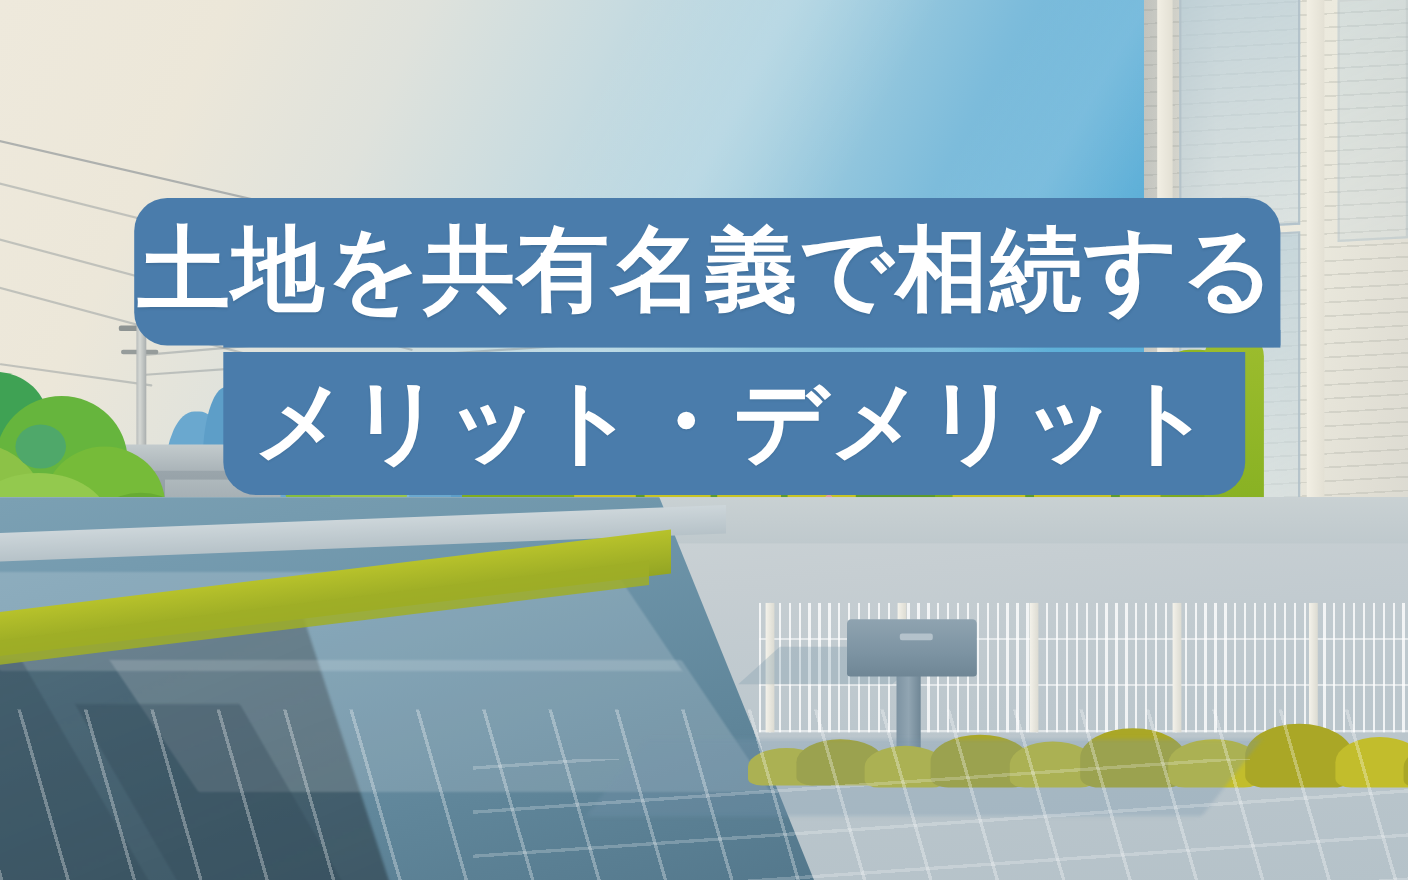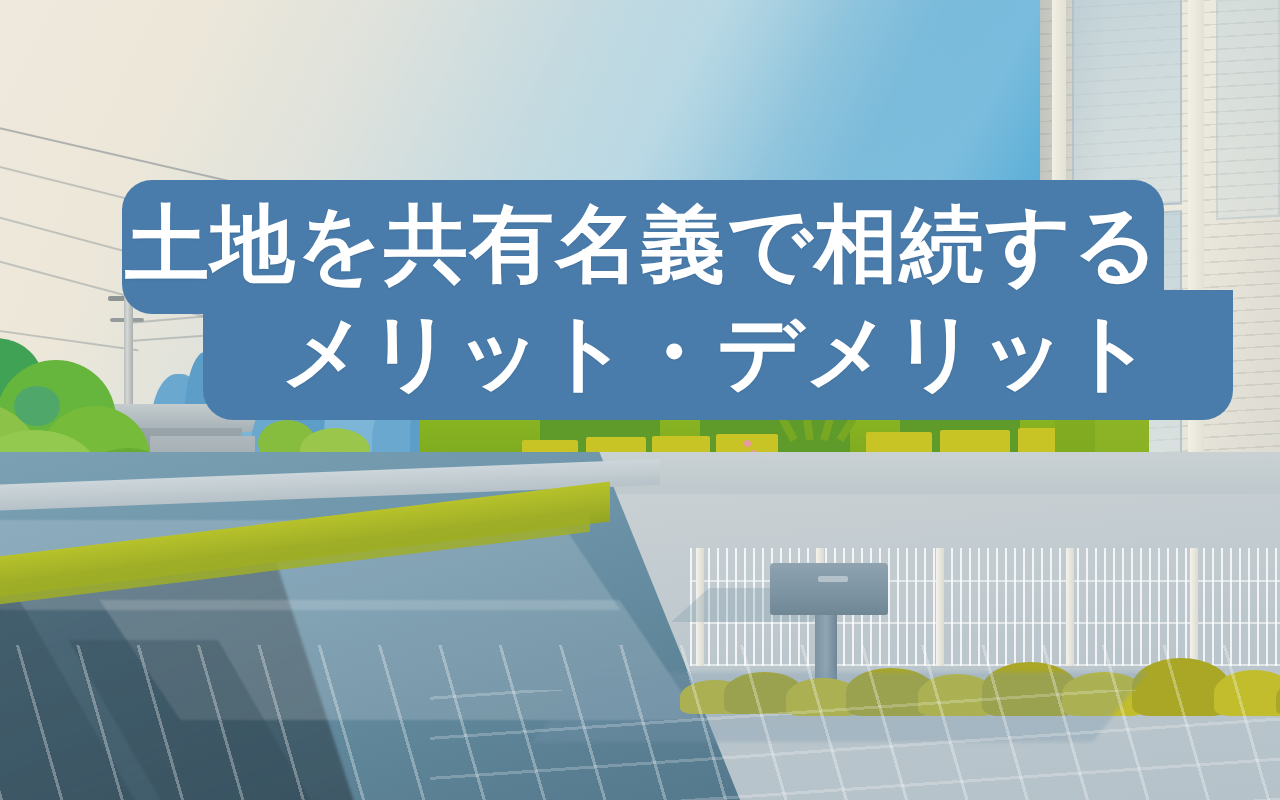--- a/index.html
+++ b/index.html
@@ -348,7 +348,7 @@
     line-height:1;
     padding-bottom:3px;
   }
-  .jp { font-family:Liberation Serif, serif;text-align:center; }
+  .jp { font-family:Liberation Sans, sans-serif;text-align:center; }
 </style>
 </head>
 <body>

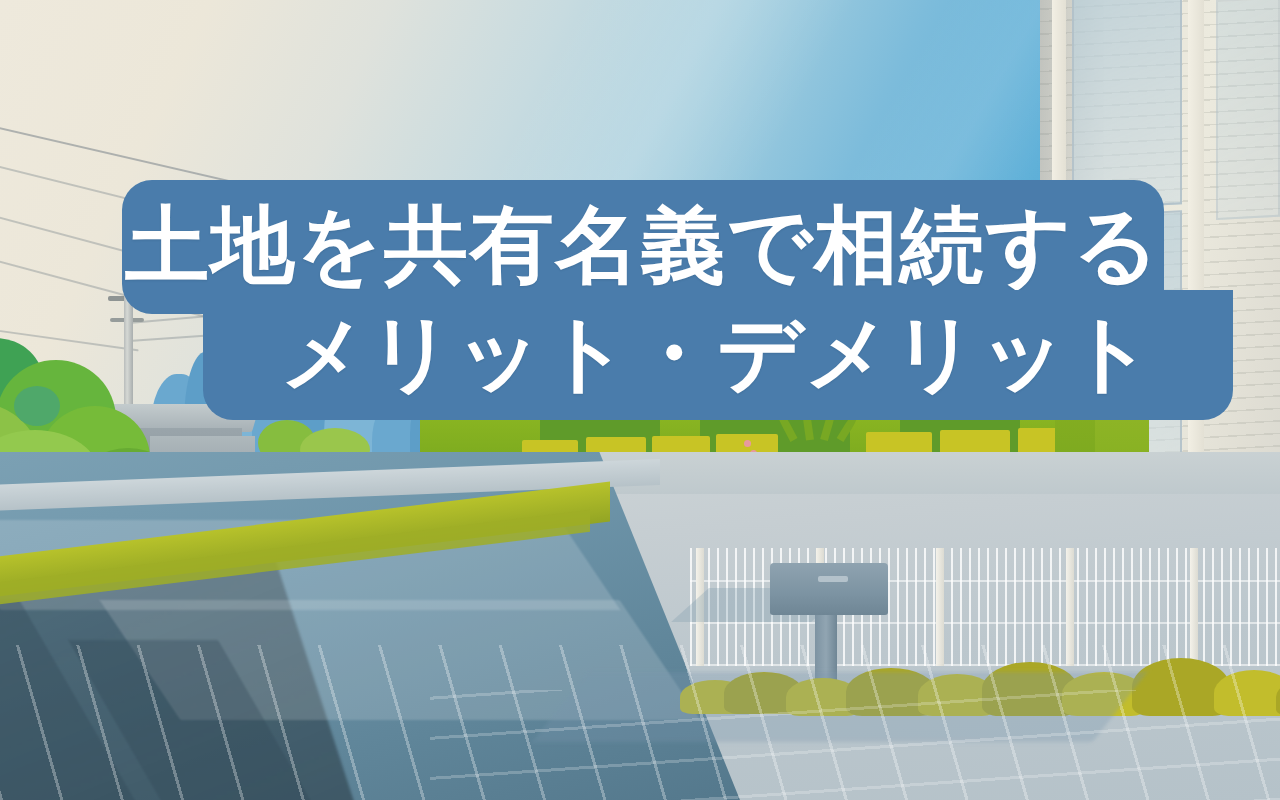--- a/index.html
+++ b/index.html
@@ -330,7 +330,7 @@
     padding-bottom:4px;
   }
   #title-line-2 {
-    left:203px; top:290px; width:1030px; height:130px;
+    left:203px; top:320px; width:929px; height:130px;
     border-radius:0 0 30px 30px;
     font-size:84px;
     line-height:1;

